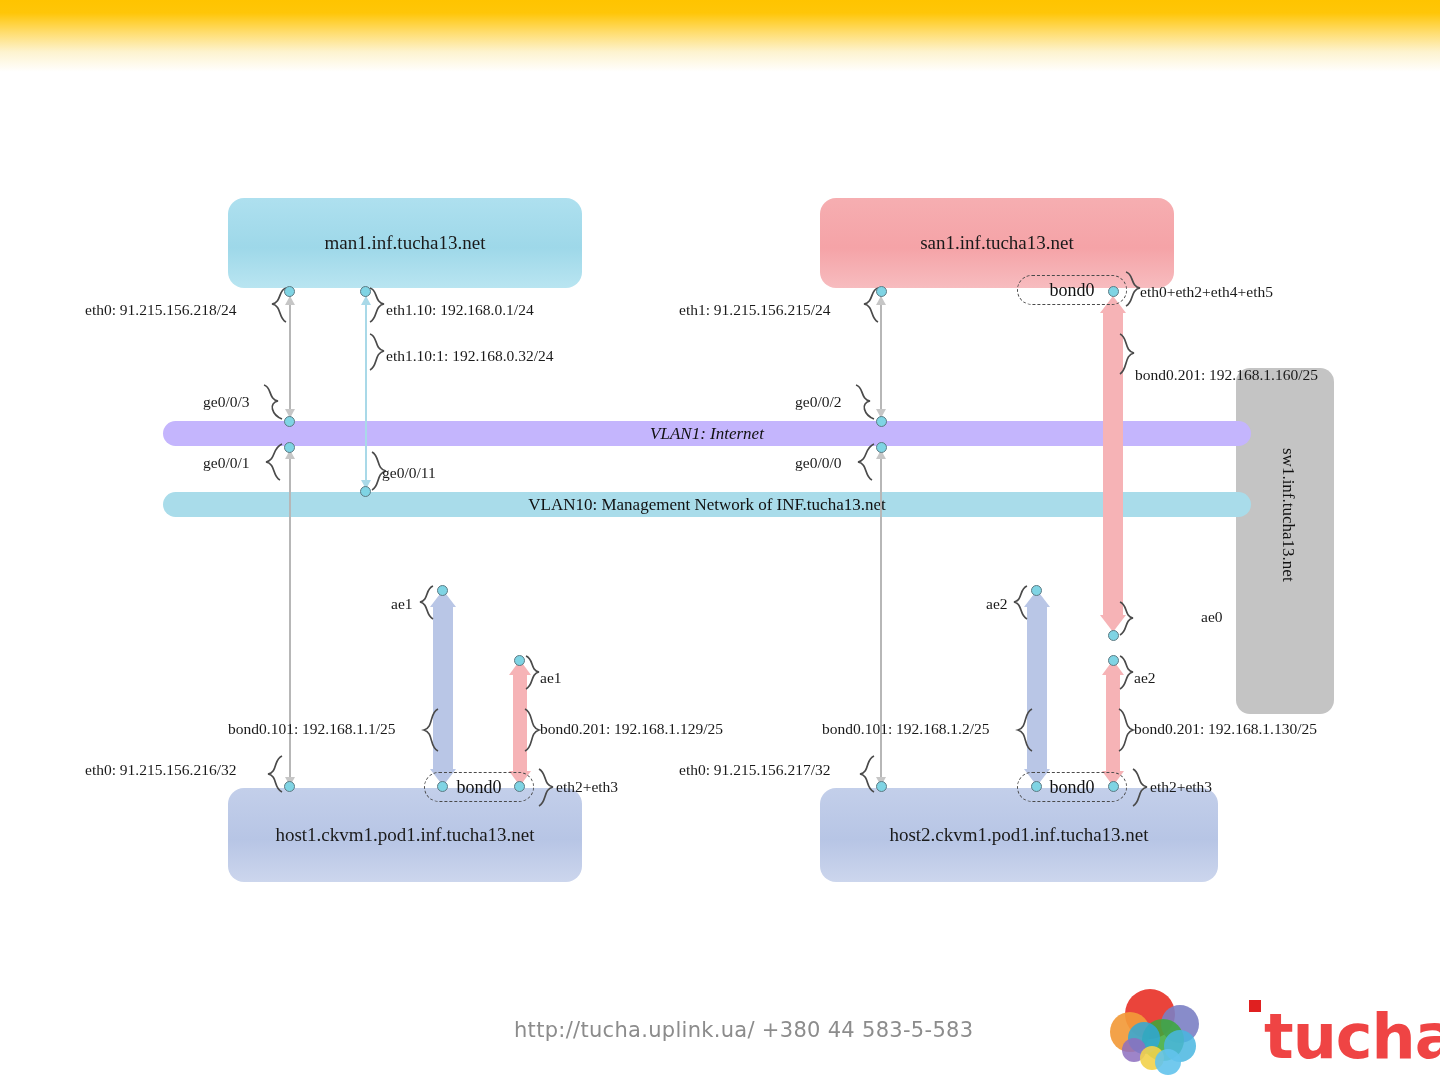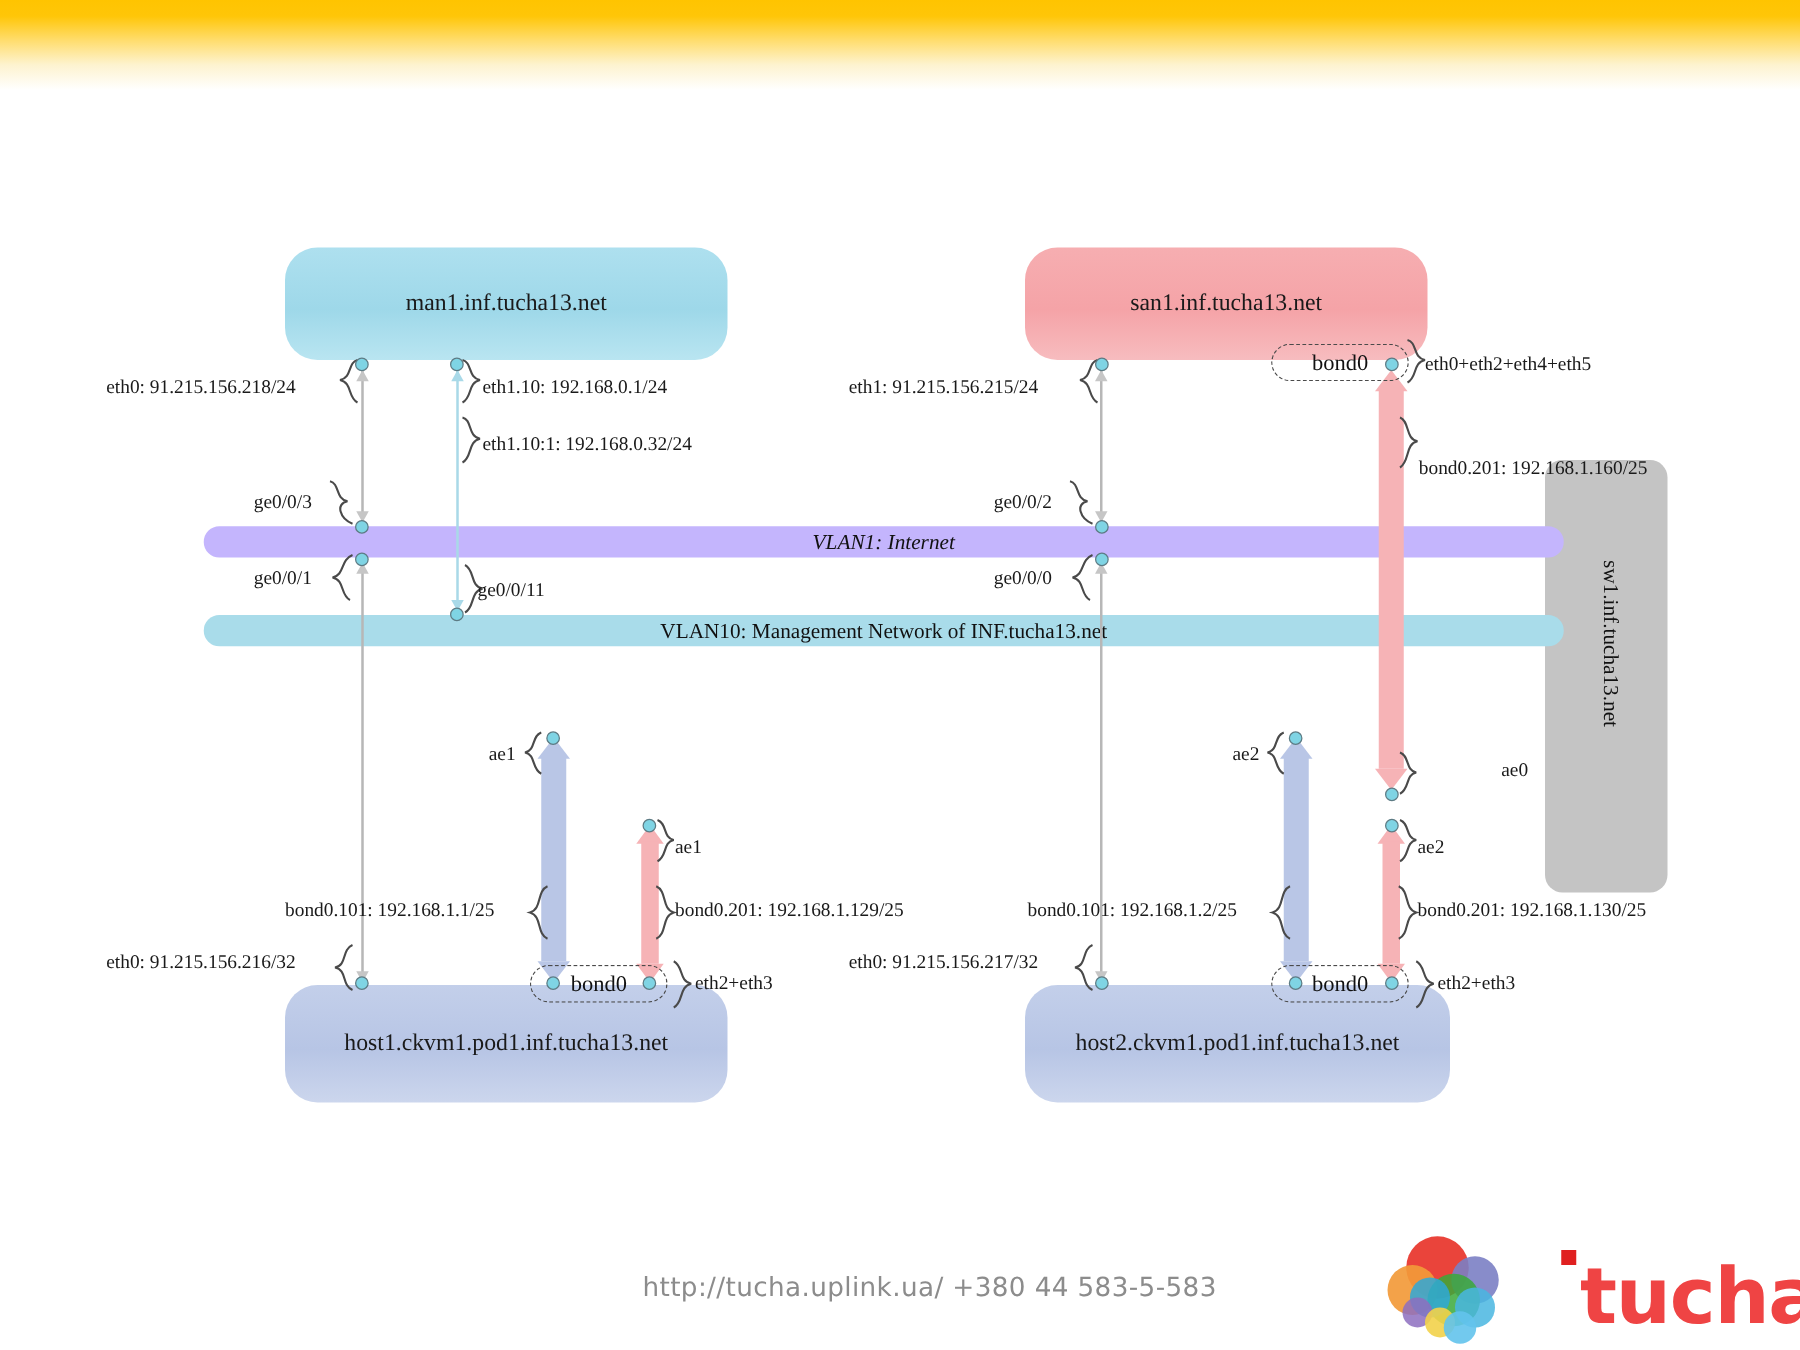--- a/index.html
+++ b/index.html
@@ -21,7 +21,7 @@
   
   .node{
     position:absolute;
-    border-radius:26px;
+    border-radius:16px;
     display:flex;align-items:center;justify-content:center;
     text-align:center;
     color:#1a1a1a;

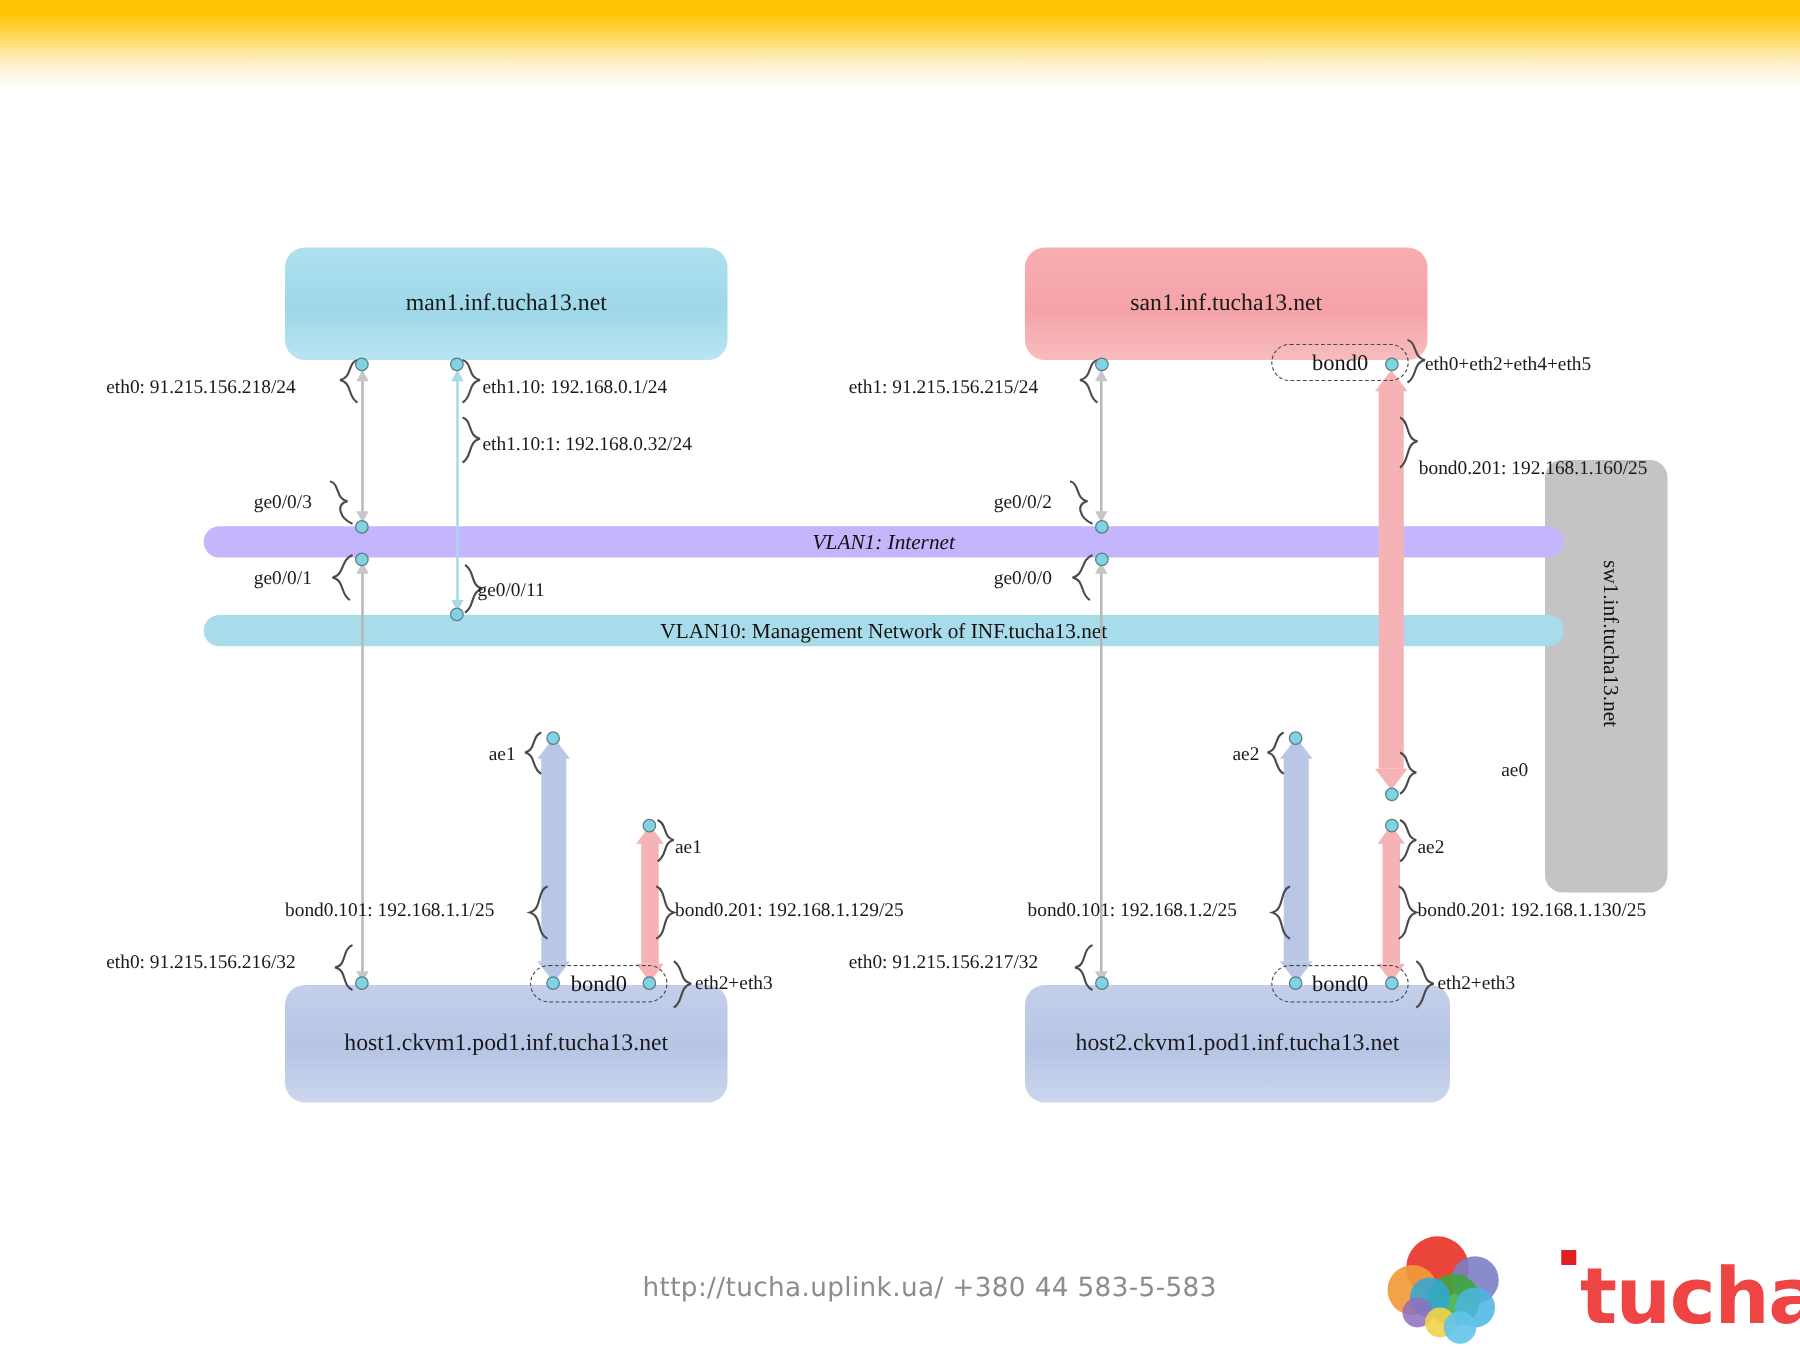--- a/index.html
+++ b/index.html
@@ -128,7 +128,7 @@
     <span>man1.inf.tucha13.net</span>
   </div>
 
-  <div class="node node-san" style="left:820px;top:198px;width:322px;height:90px;">
+  <div class="node node-san" style="left:820px;top:198px;width:354px;height:90px;">
     <span>san1.inf.tucha13.net</span>
   </div>
 

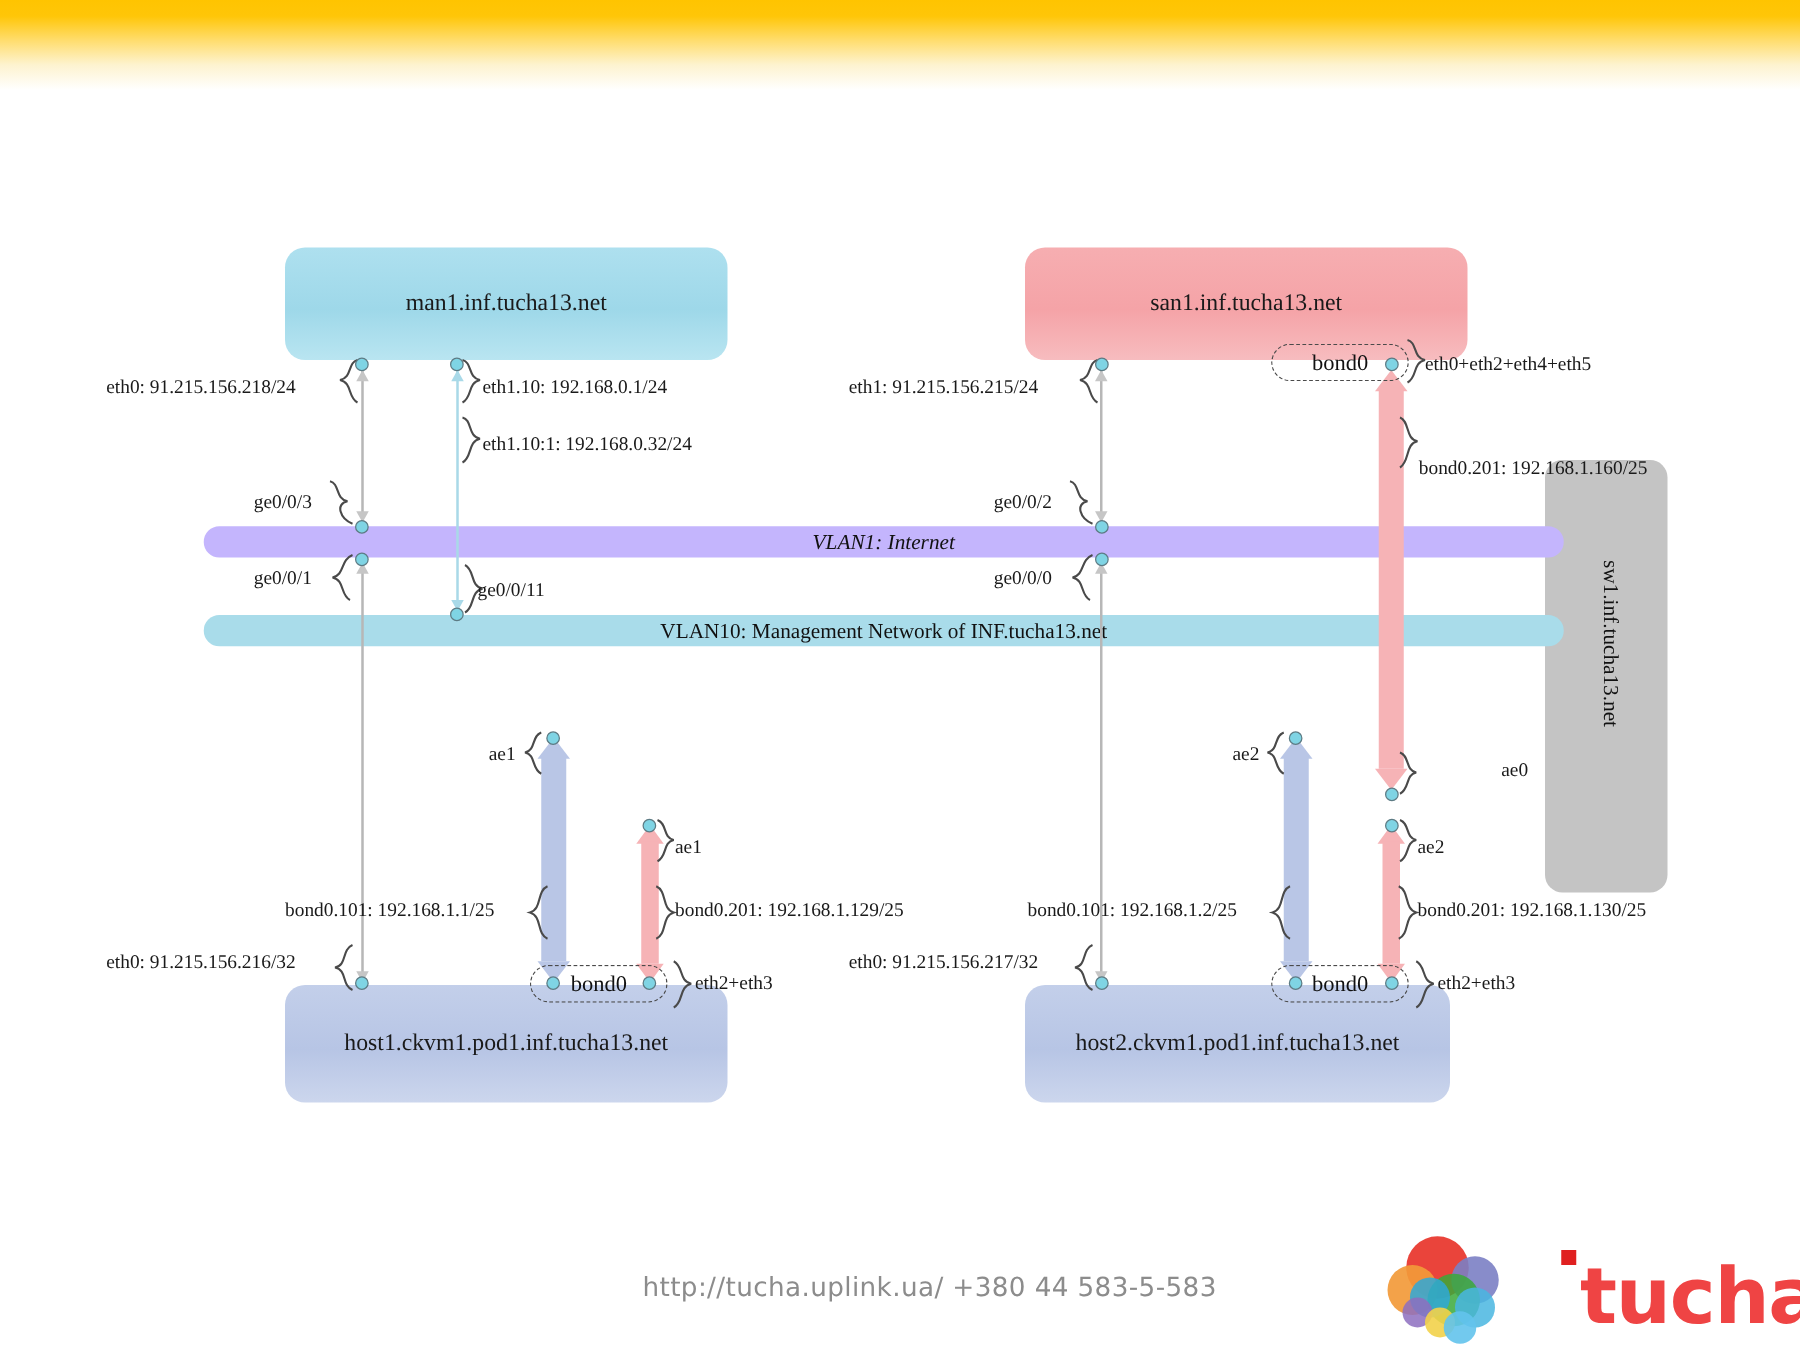--- a/index.html
+++ b/index.html
@@ -136,7 +136,7 @@
     <span>host1.ckvm1.pod1.inf.tucha13.net</span>
   </div>
 
-  <div class="node node-host" style="left:820px;top:788px;width:340px;height:94px;font-family:Liberation Serif, serif;">
+  <div class="node node-host" style="left:820px;top:788px;width:398px;height:94px;font-family:Liberation Serif, serif;">
     <span>host2.ckvm1.pod1.inf.tucha13.net</span>
   </div>
 

